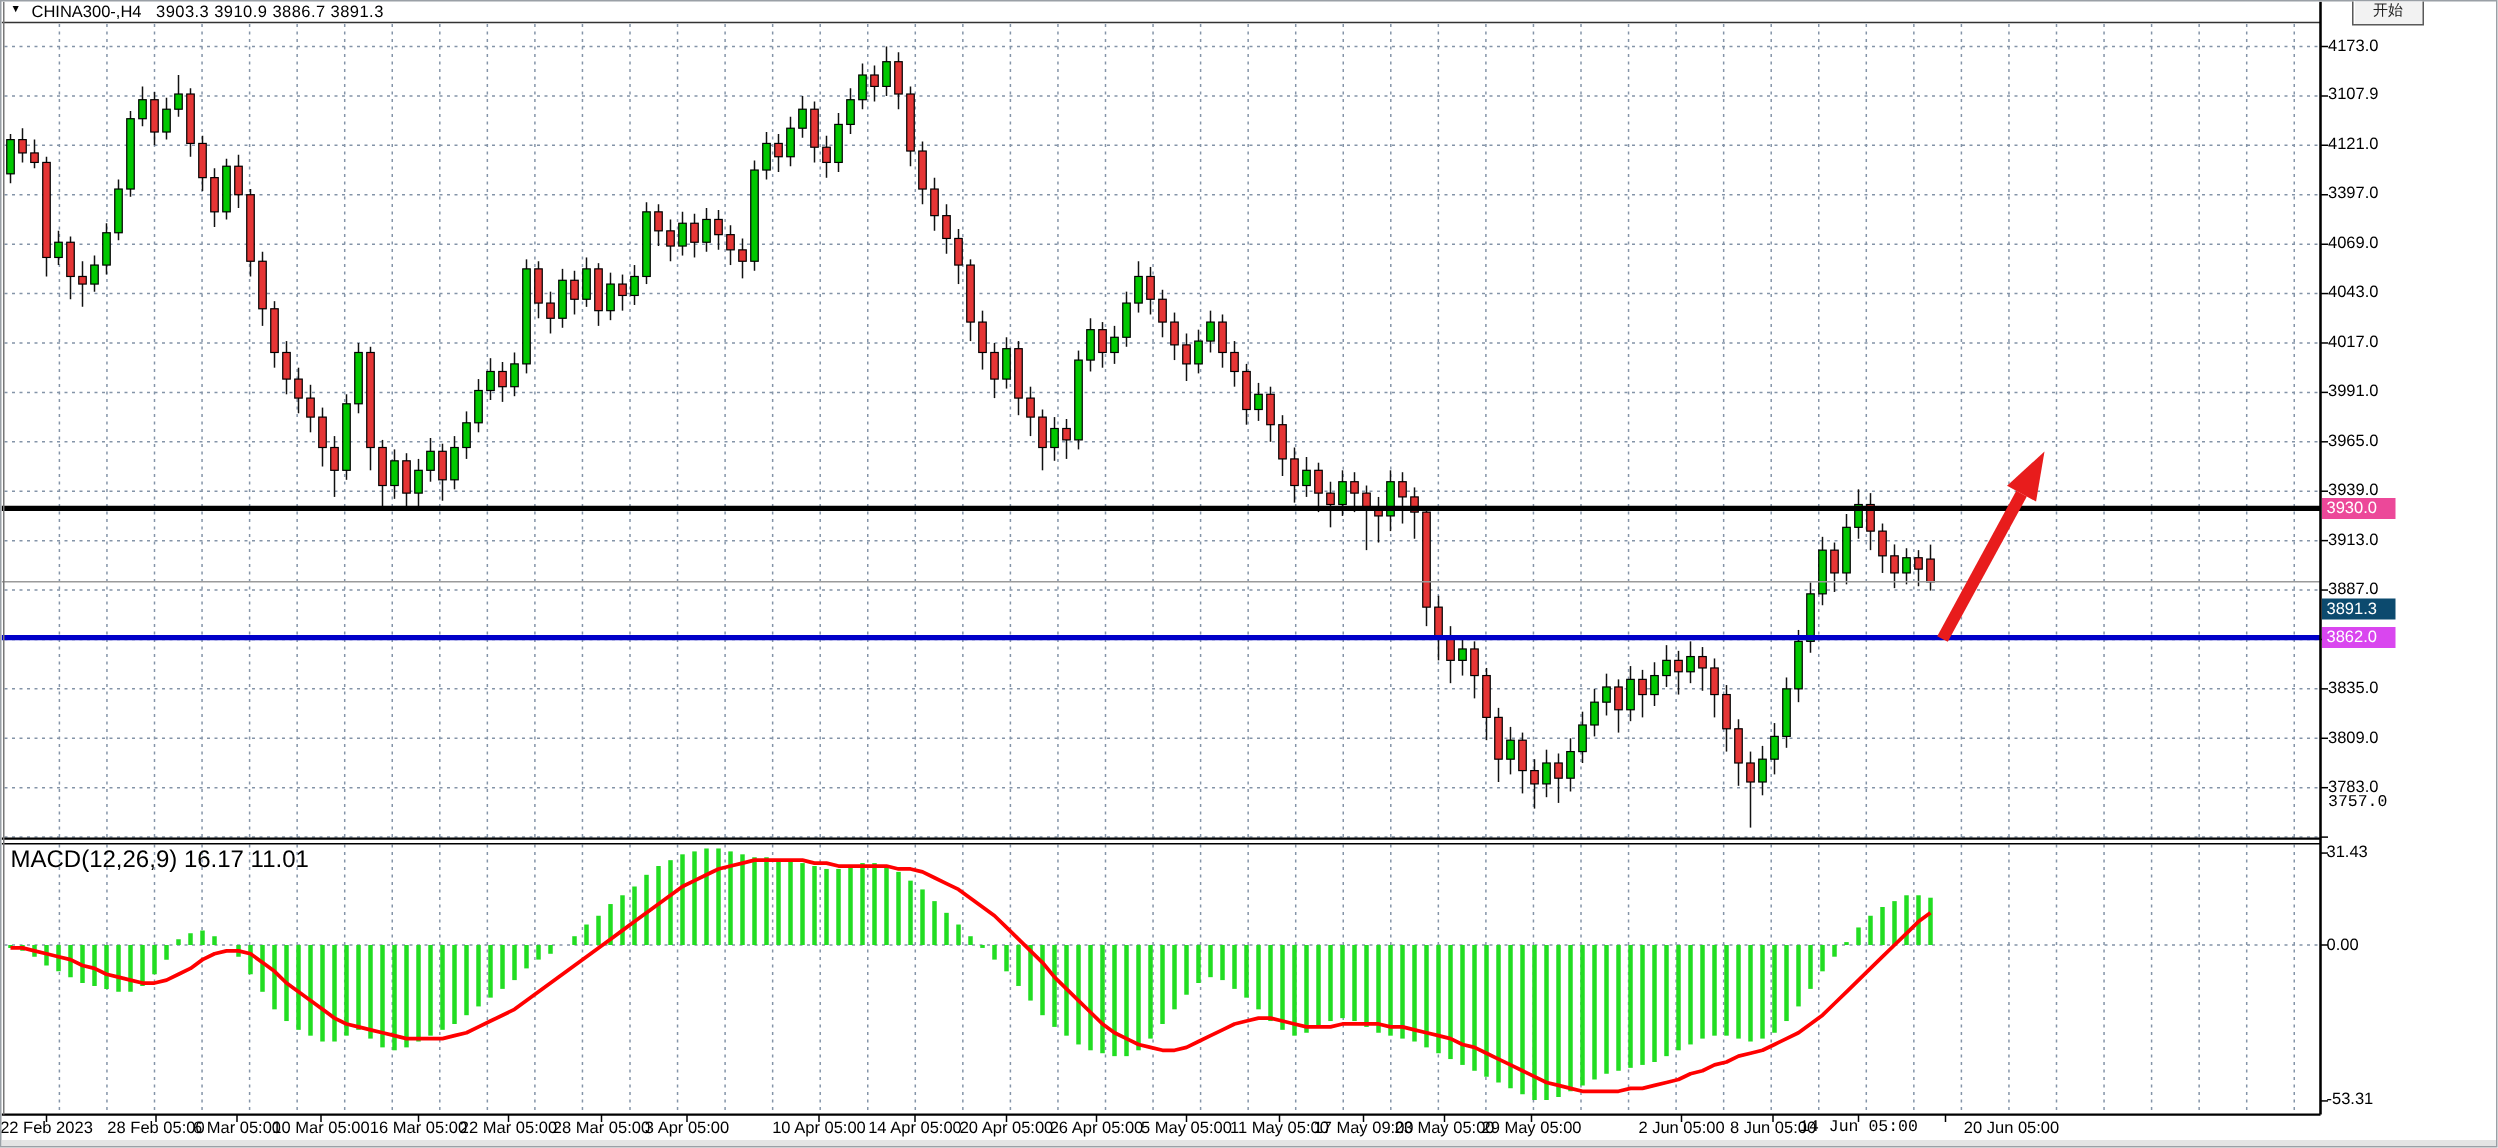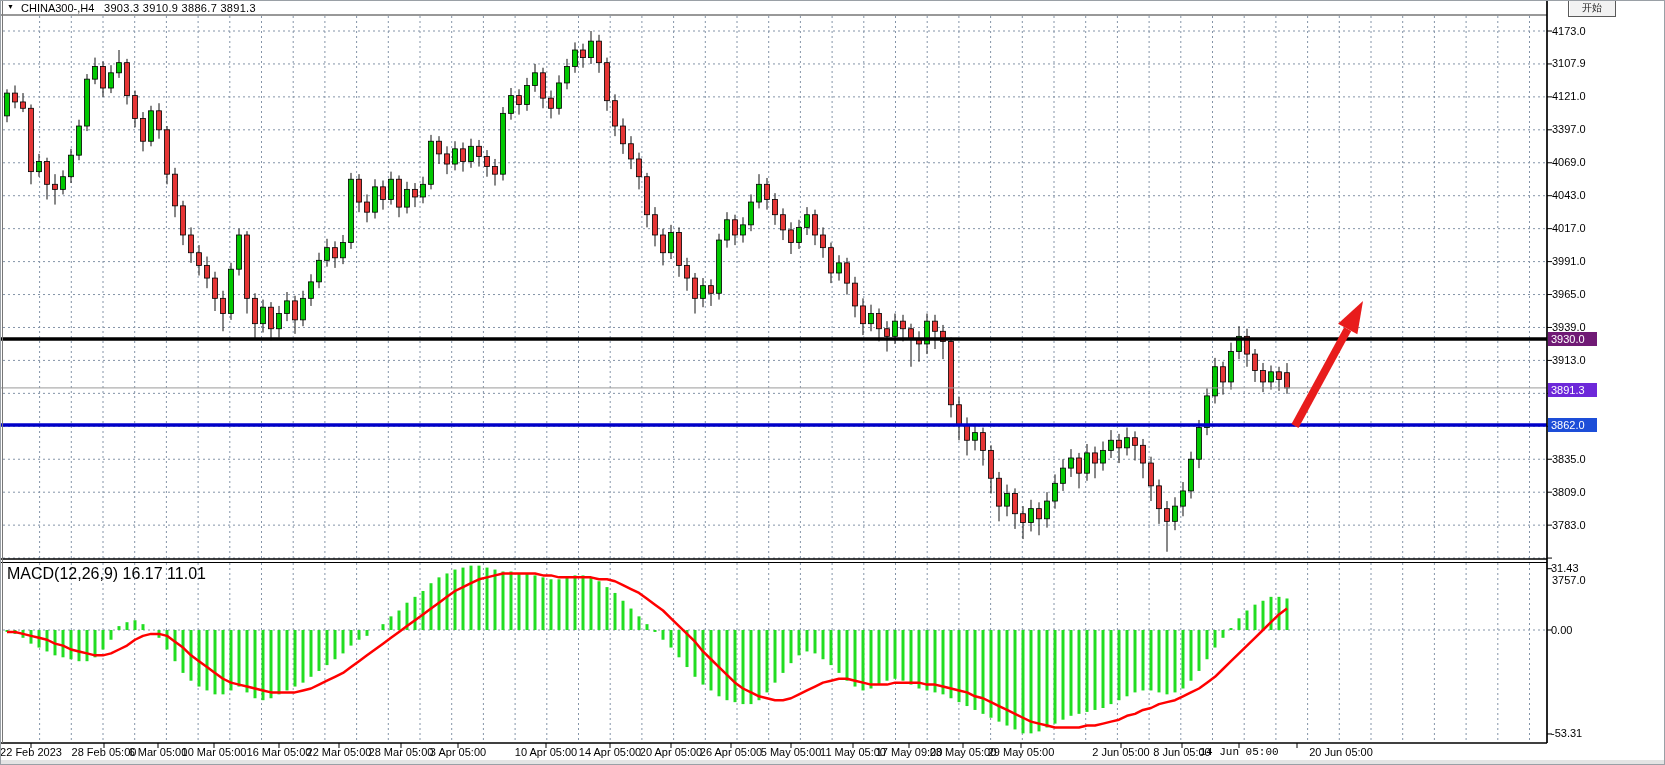--- a/index.html
+++ b/index.html
@@ -738,7 +738,7 @@
       <div class="date-label" style="left: 1340px;">20 Jun 05:00</div>
     </div>
   <div id="badges">
-      <div class="badge" style="top: 330.881px; background: #701a75;">3930.0</div>
+      <div class="badge" style="top: 330.881px; background: #ec4899;">3930.0</div>
       <div class="badge" style="top: 382px; background: #6d28d9;">3891.3</div>
       <div class="badge" style="top: 417.037px; background: #1d4ed8;">3862.0</div>
     </div>

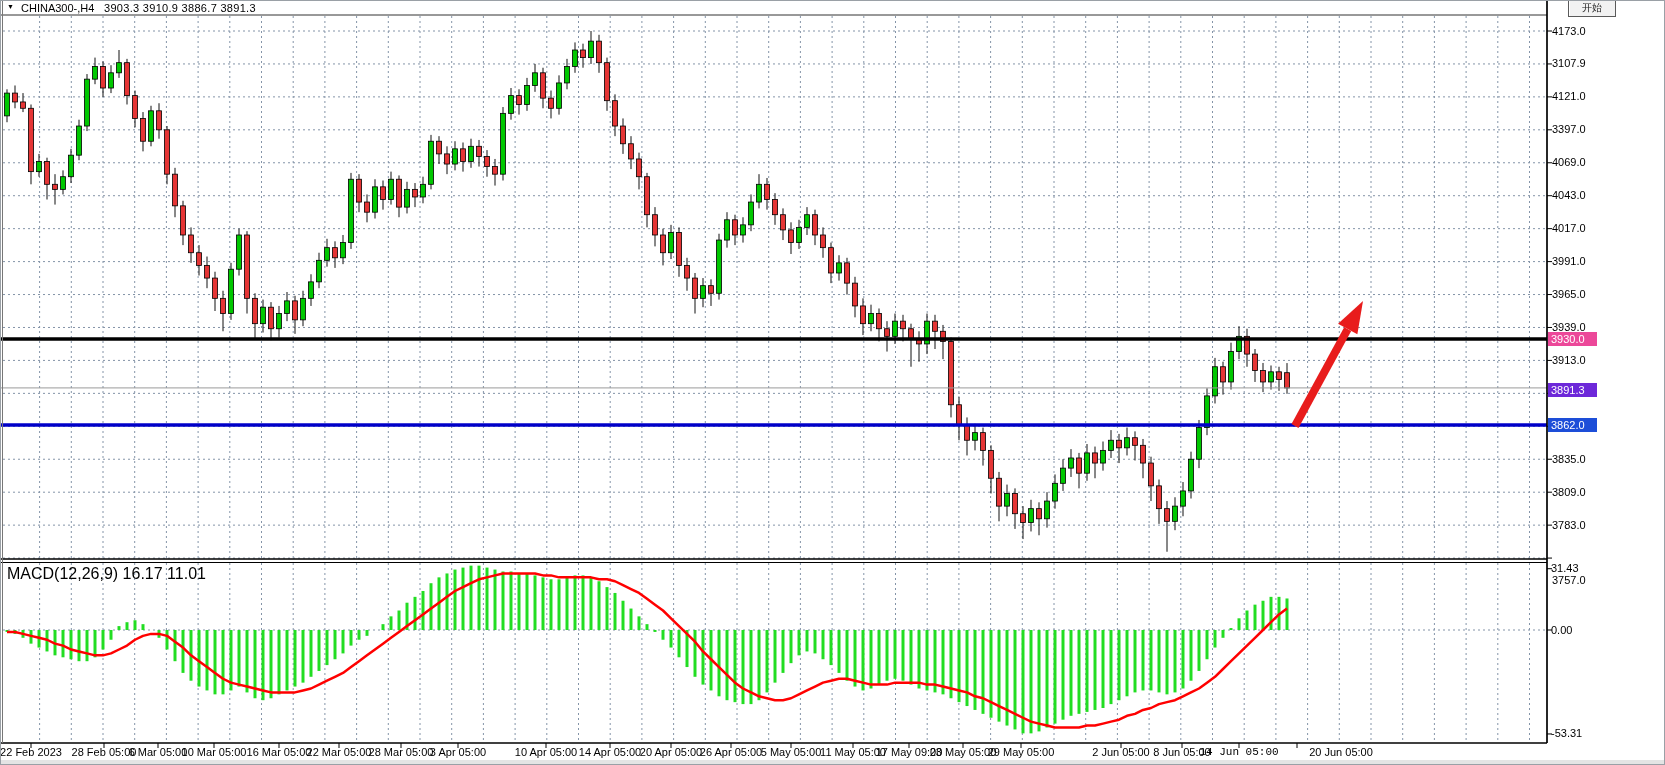--- a/index.html
+++ b/index.html
@@ -739,7 +739,7 @@
     </div>
   <div id="badges">
       <div class="badge" style="top: 330.881px; background: #ec4899;">3930.0</div>
-      <div class="badge" style="top: 382px; background: #6d28d9;">3891.3</div>
+      <div class="badge" style="top: 398px; background: #0c4a6e;">3891.3</div>
       <div class="badge" style="top: 417.037px; background: #1d4ed8;">3862.0</div>
     </div>
 

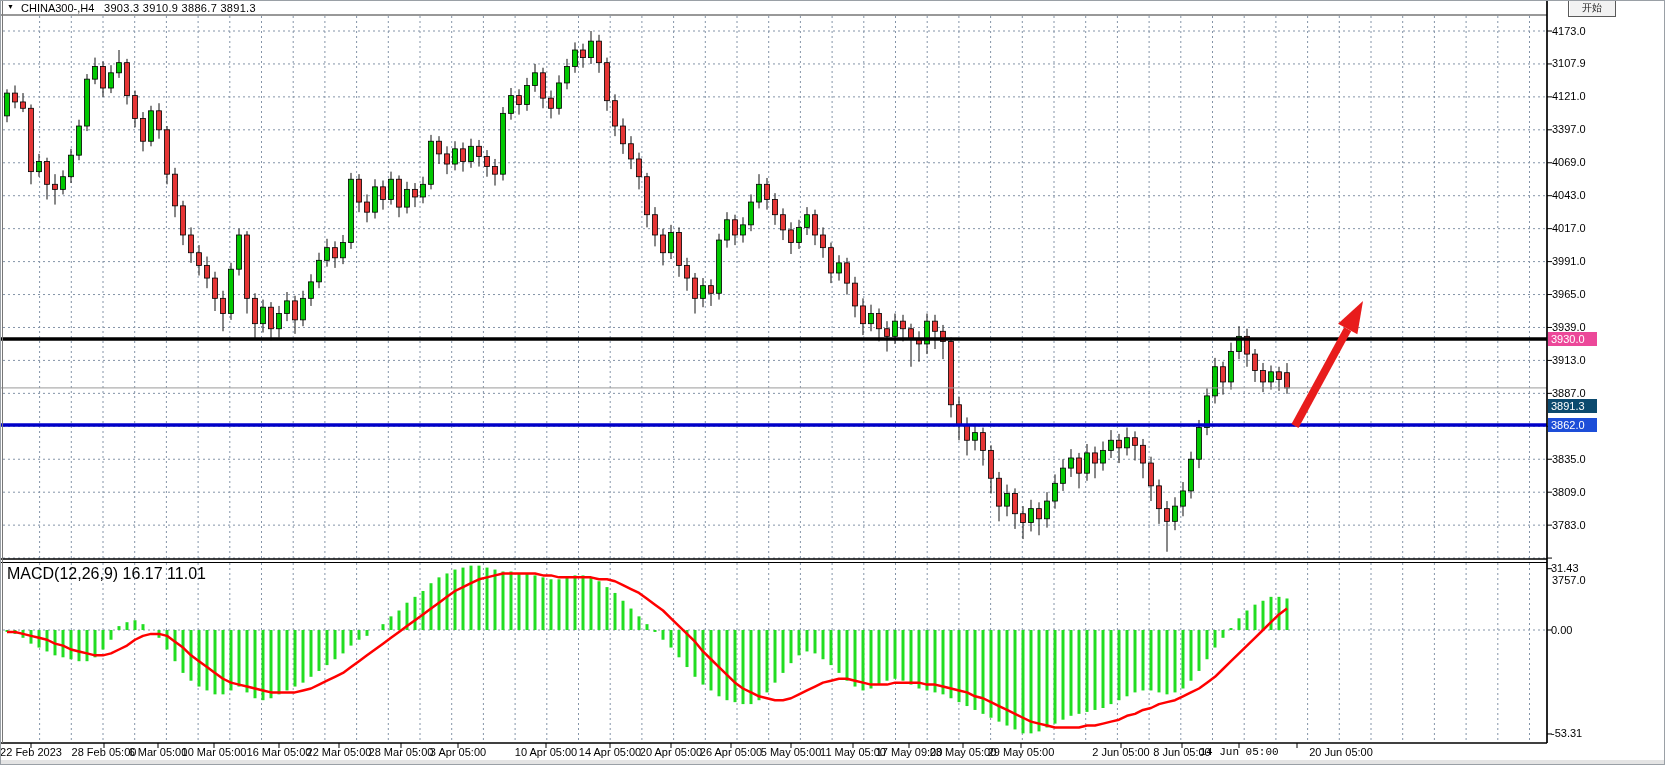--- a/index.html
+++ b/index.html
@@ -740,7 +740,7 @@
   <div id="badges">
       <div class="badge" style="top: 330.881px; background: #ec4899;">3930.0</div>
       <div class="badge" style="top: 398px; background: #0c4a6e;">3891.3</div>
-      <div class="badge" style="top: 417.037px; background: #1d4ed8;">3862.0</div>
+      <div class="badge" style="top: 417.037px; background: #d946ef;">3862.0</div>
     </div>
 
   <div id="start-btn">开始</div>

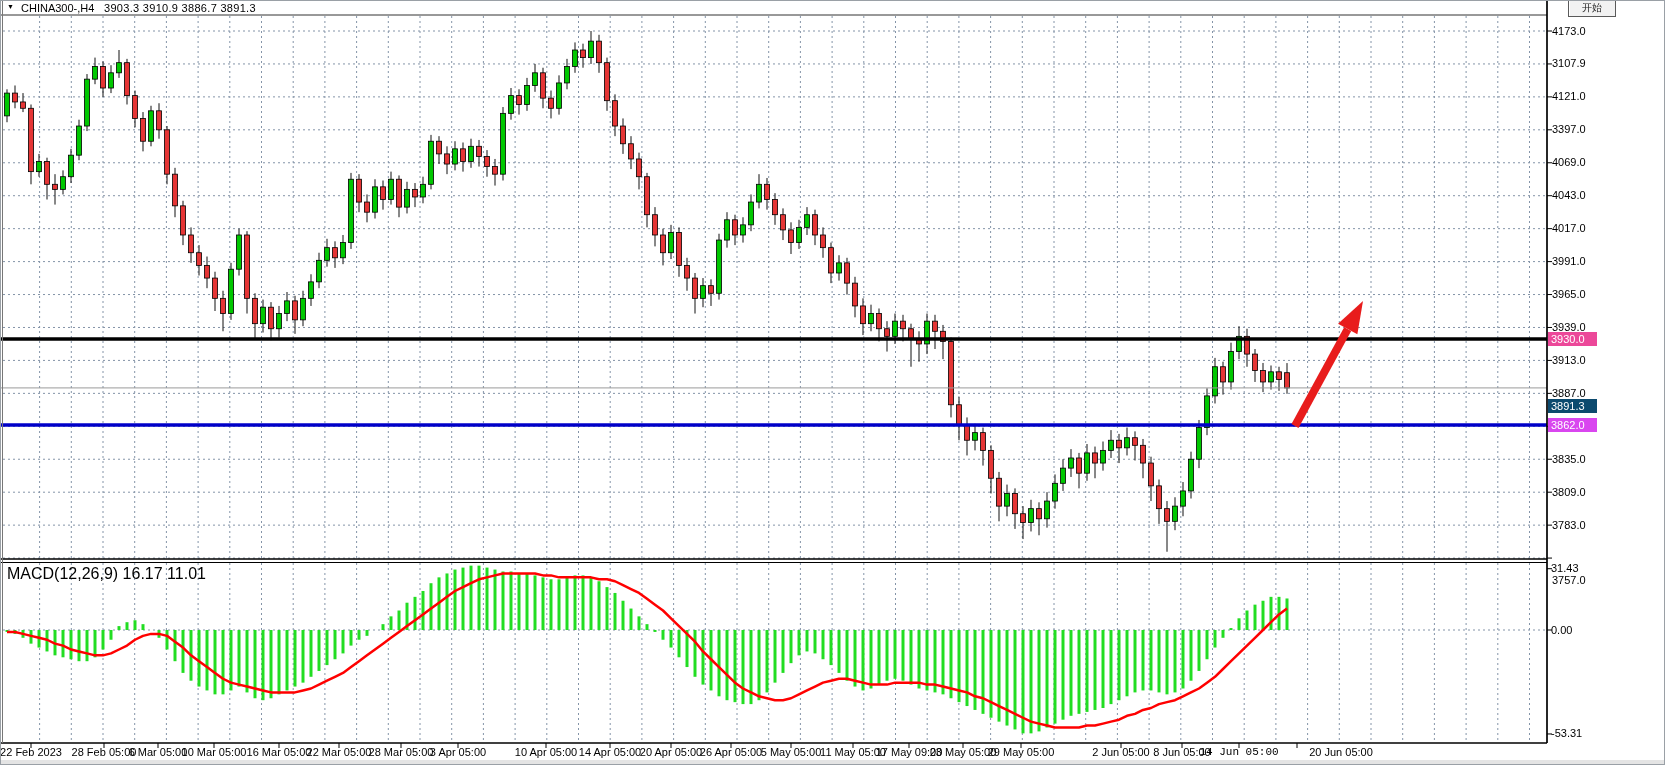--- a/index.html
+++ b/index.html
@@ -707,7 +707,7 @@
       <div class="axis-label" style="top: 451.746px;">3835.0</div>
       <div class="axis-label" style="top: 484.688px;">3809.0</div>
       <div class="axis-label" style="top: 517.63px;">3783.0</div>
-      <div class="axis-label" style="top: 573px;">3757.0</div>
+      <div class="axis-label" style="top: 528px; font-family: Liberation Mono, monospace;">3757.0</div>
     </div>
   <div id="macd-labels">
       <div class="macd-axis-label" style="top: 561.212px;">31.43</div>

